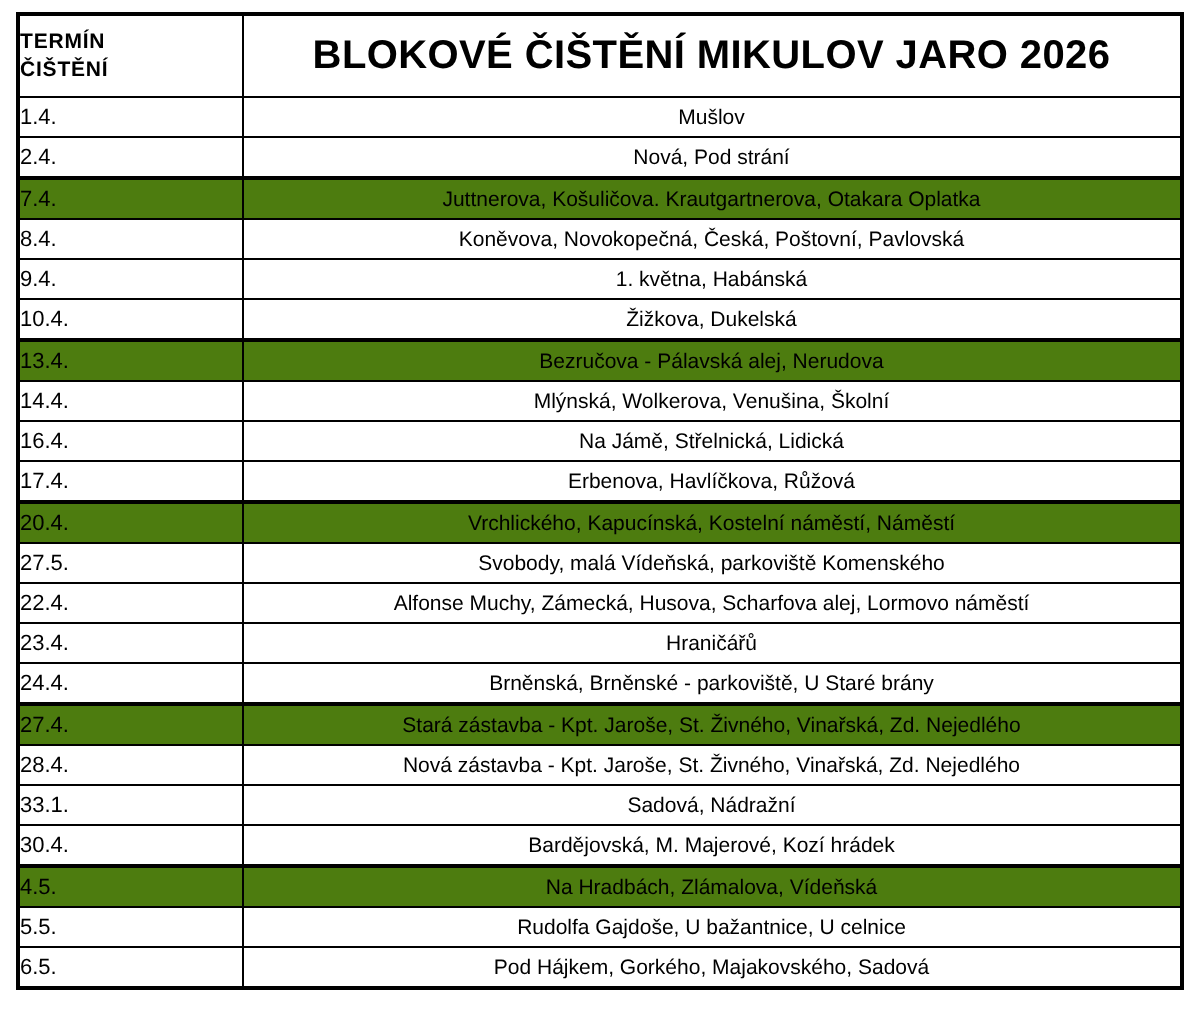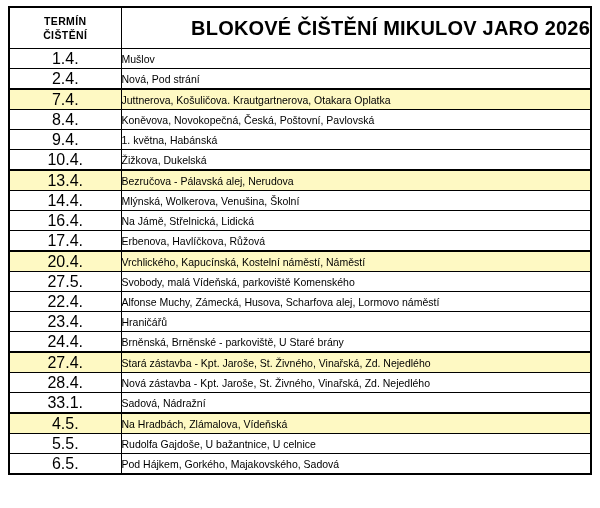--- a/index.html
+++ b/index.html
@@ -37,7 +37,7 @@
 
   .hdr-date {
     height: 40px;
-    text-align: center;
+    text-align: left;
     font-size: 10.5px;
     font-weight: bold;
     letter-spacing: 0.4px;

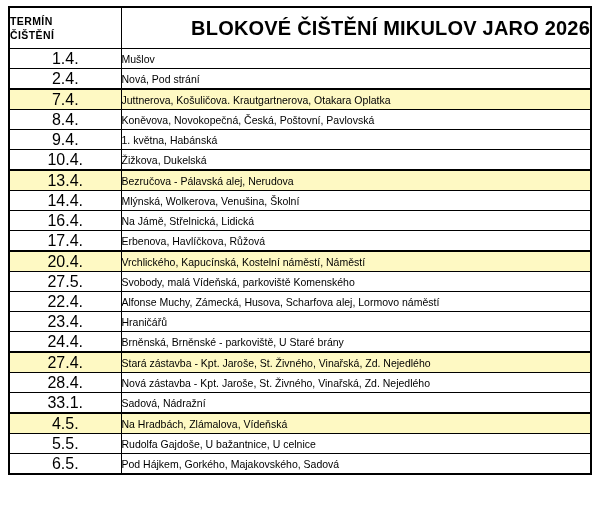--- a/index.html
+++ b/index.html
@@ -48,7 +48,7 @@
   .hdr-date .l2 { display: block; }
   .hdr-title {
     height: 40px;
-    text-align: right;
+    text-align: center;
     font-size: 20px;
     font-weight: bold;
     padding-left: 8px;

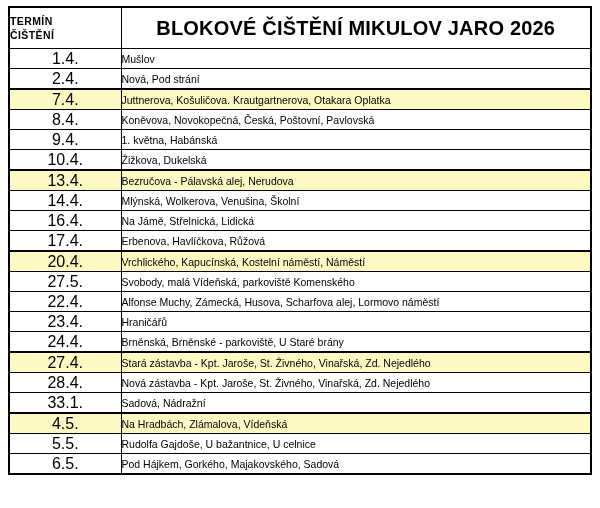--- a/index.html
+++ b/index.html
@@ -57,8 +57,7 @@
   }
   td.date {
     height: 19px;
-    text-align: center;
-    font-size: 16px;
+    font-size: 11px;
     white-space: nowrap;
   }
   td.desc {

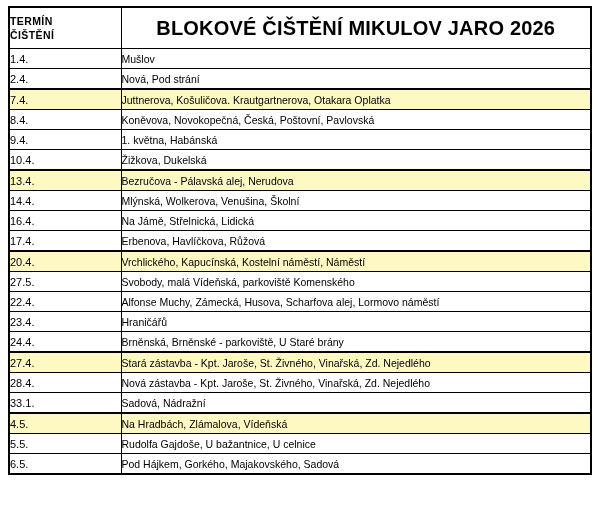--- a/index.html
+++ b/index.html
@@ -62,7 +62,7 @@
   }
   td.desc {
     height: 19px;
-    text-align: left;
+    text-align: center;
     font-size: 10.5px;
     padding-left: 5px;
     white-space: nowrap;

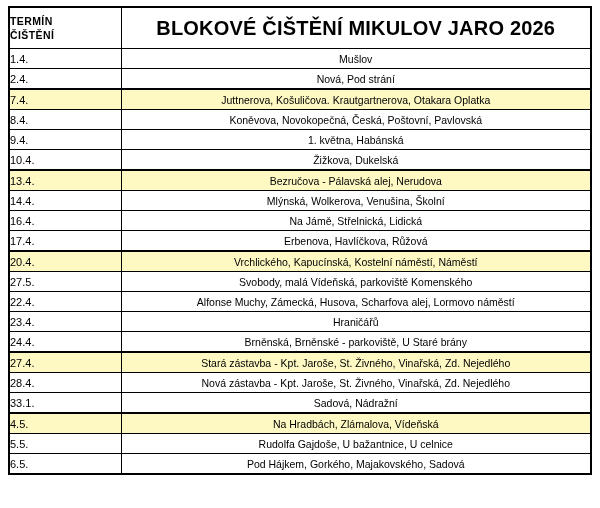--- a/index.html
+++ b/index.html
@@ -69,7 +69,7 @@
     overflow: hidden;
   }
   tr.highlight td {
-    background: #fef9c3;
+    background: #4d7c0f;
   }
   tr.weekstart td {
     border-top: 2px solid #000000;

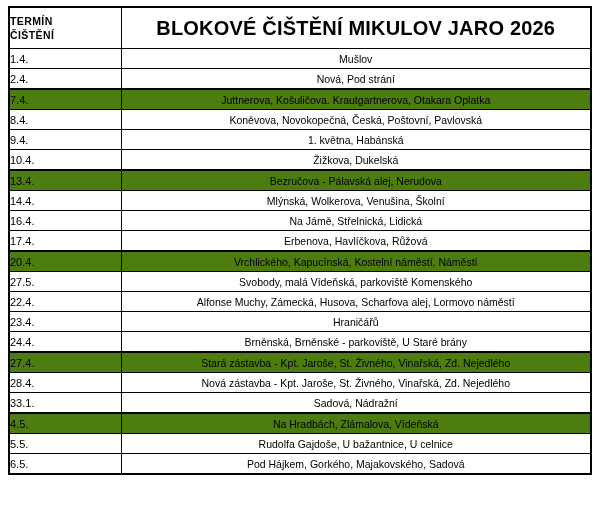--- a/index.html
+++ b/index.html
@@ -166,6 +166,10 @@
           <td class="date">33.1.</td>
           <td class="desc">Sadová, Nádražní</td>
         </tr>
+        <tr>
+          <td class="date">30.4.</td>
+          <td class="desc">Bardějovská, M. Majerové, Kozí hrádek</td>
+        </tr>
         <tr class="highlight weekstart">
           <td class="date">4.5.</td>
           <td class="desc">Na Hradbách, Zlámalova, Vídeňská</td>

